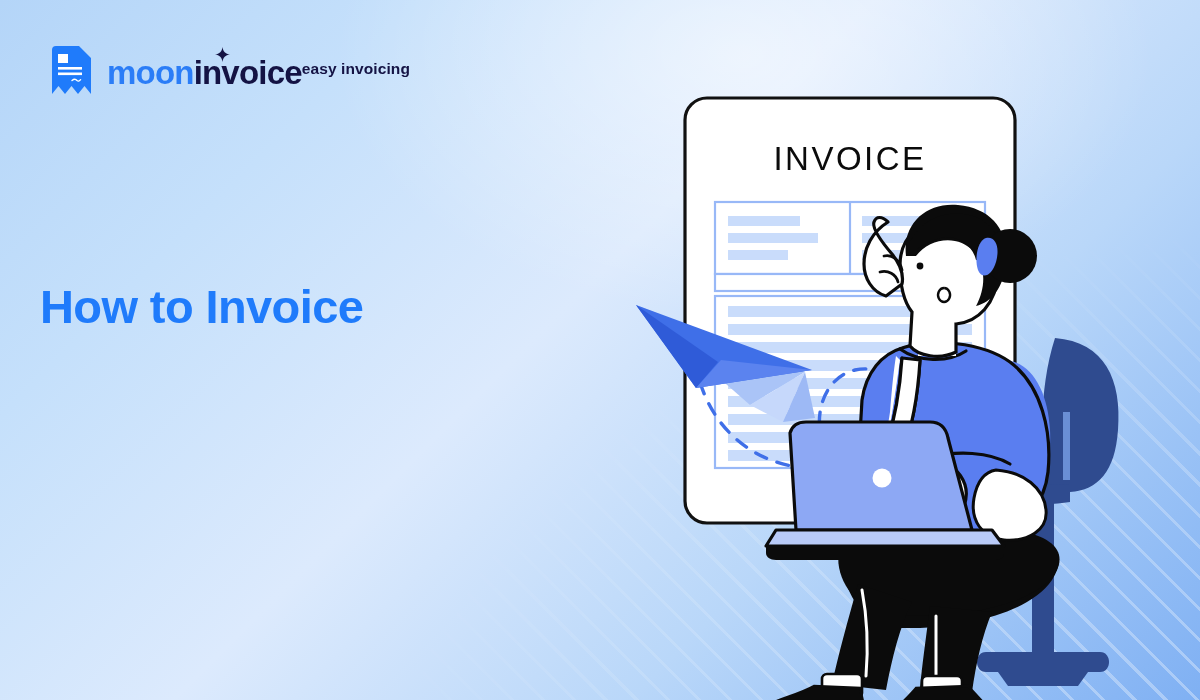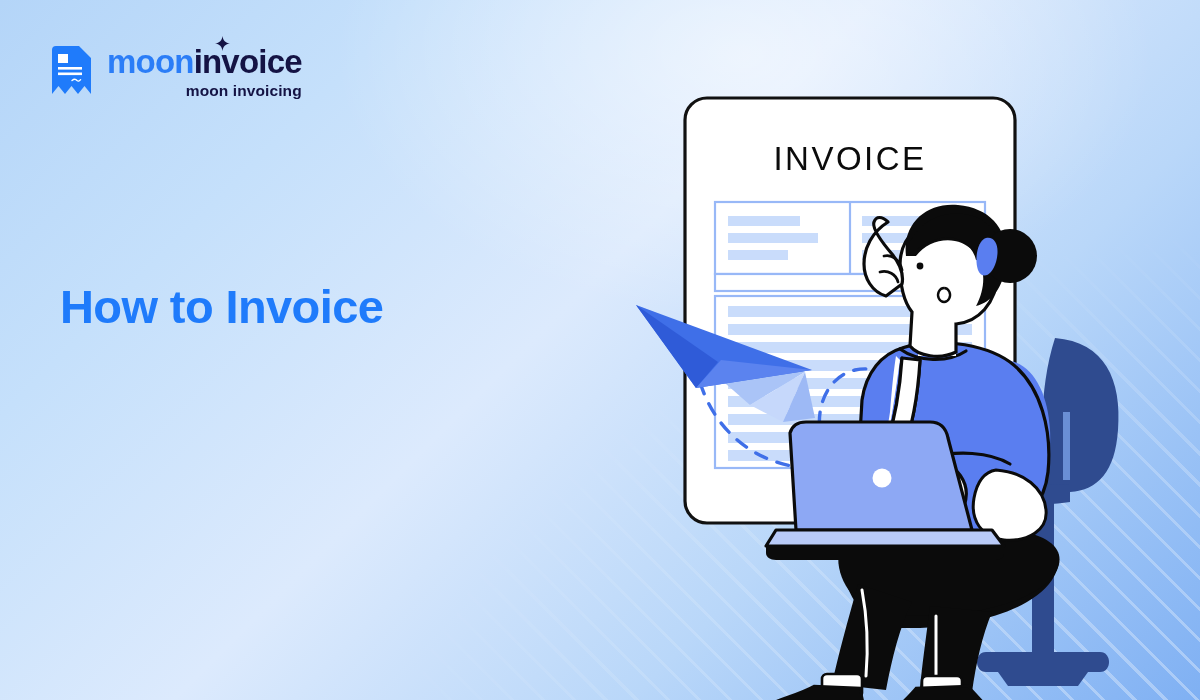--- a/index.html
+++ b/index.html
@@ -36,7 +36,7 @@
   
   .logo-wrap{ position:absolute; left:46px; top:44px; display:flex; align-items:center; gap:13px; }
   .logo-mark{ width:48px; height:56px; display:block; }
-  .logo-text{ display:flex; flex-direction:column; line-height:1; }
+  .logo-text{ display:flex; flex-direction:row; line-height:1; }
   .logo-word{ font-size:33px; font-weight:bold; letter-spacing:-.8px; white-space:nowrap; position:relative; }
   .logo-word .moon{ color:#2b7df7; }
   .logo-word .invoice{ color:#141344; }

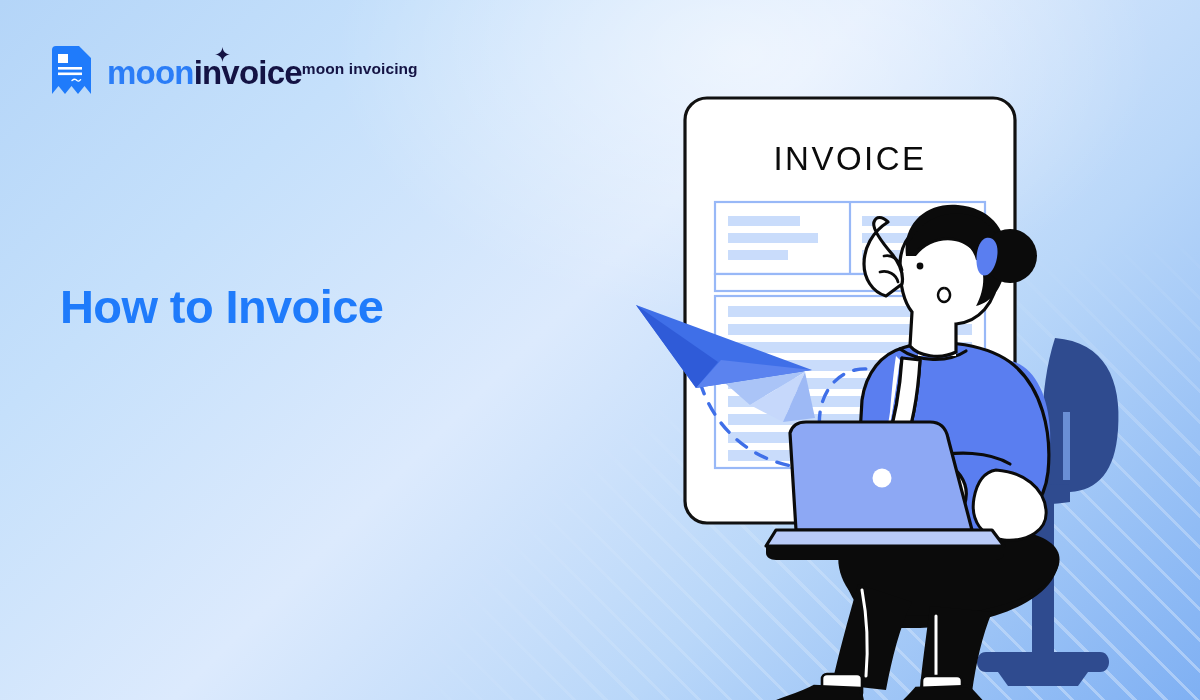--- a/index.html
+++ b/index.html
@@ -76,7 +76,7 @@
         <path d="M10 0 C10.7 6.1 13.9 9.3 20 10 C13.9 10.7 10.7 13.9 10 20 C9.3 13.9 6.1 10.7 0 10 C6.1 9.3 9.3 6.1 10 0 Z" fill="#141344"></path>
       </svg>
     </div>
-    <div class="logo-tagline">moon invoicing</div>
+    <div class="logo-tagline">easy invoicing</div>
   </div>
 </div>
 

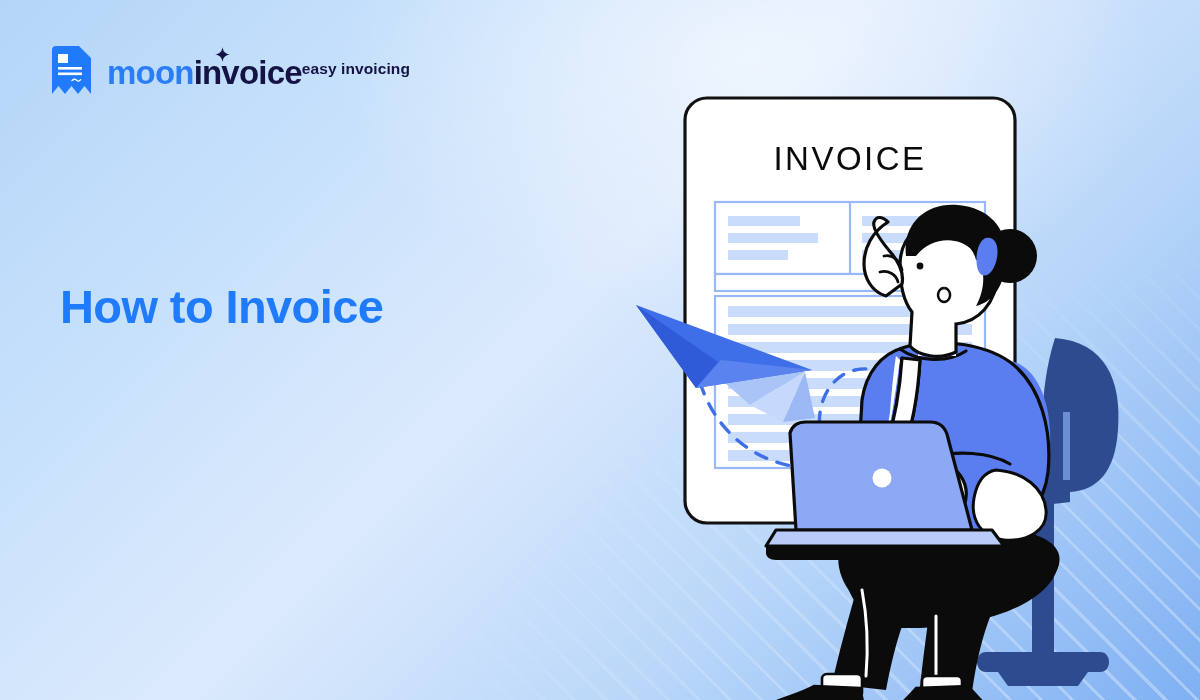--- a/index.html
+++ b/index.html
@@ -44,7 +44,7 @@
   .logo-tagline{ color:#141344; font-size:15.5px; font-weight:bold; text-align:right; margin-top:5px; letter-spacing:.1px; }
 
   
-  .headline{ position:absolute; left:60px; top:283px; }
+  .headline{ position:absolute; left:40px; top:283px; }
   .headline h1{ font-size:47px; font-weight:bold; letter-spacing:-.6px; line-height:1.0; }
   .hl-1{ color:#1f7bfb; }
   .hl-2{ color:#141344; margin-top:33px; }

